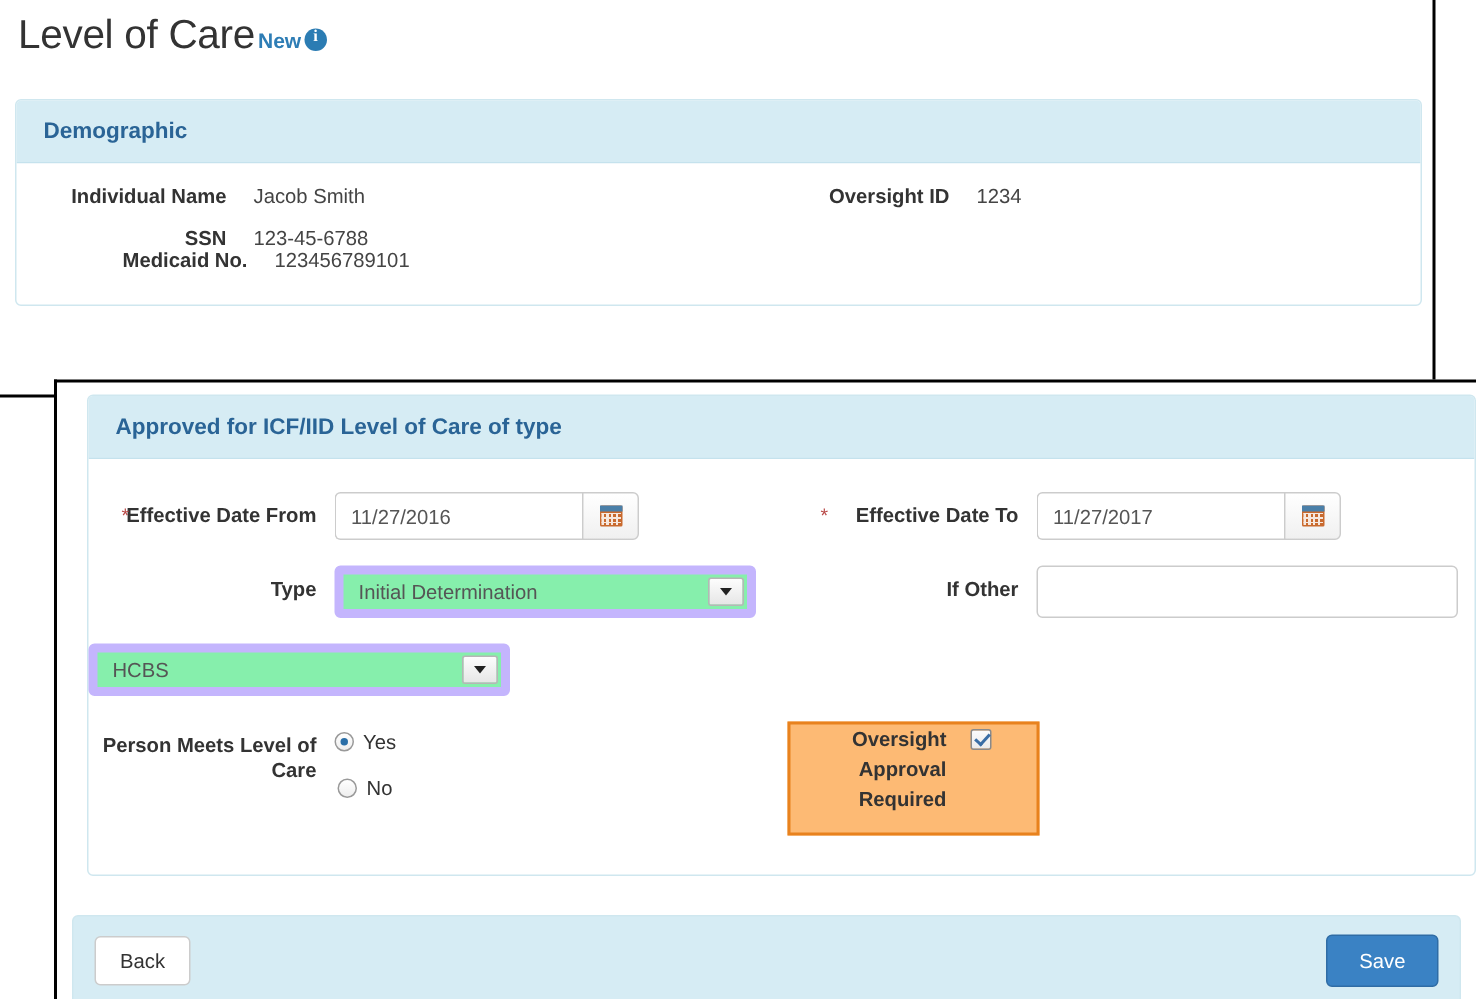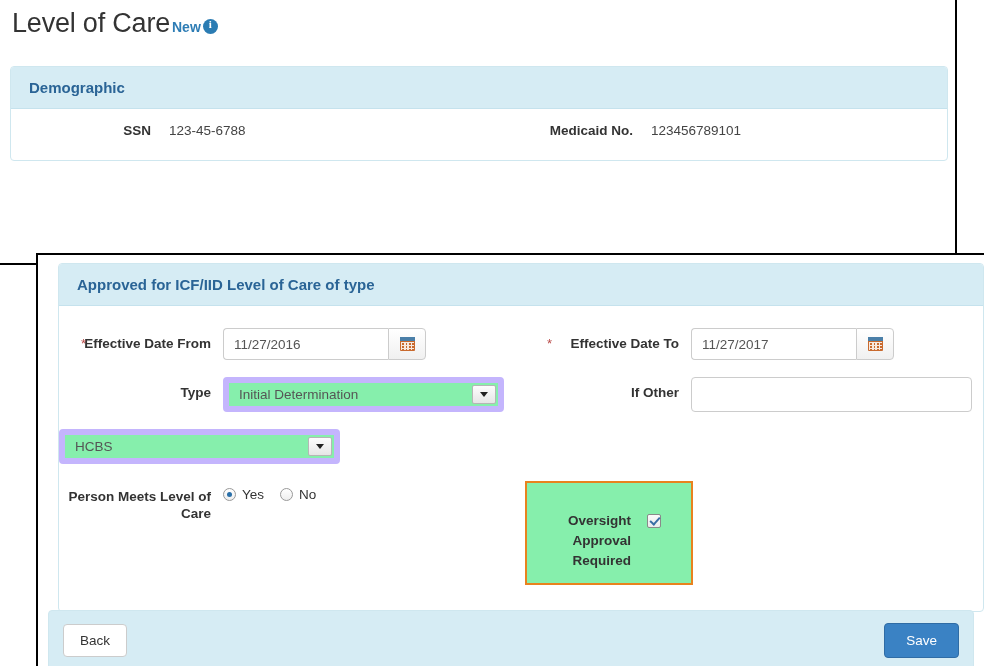--- a/index.html
+++ b/index.html
@@ -418,6 +418,16 @@
     <div class="panel-heading">Demographic</div>
     <div id="demographic-body">
 
+      <div class="demo-row">
+        <div class="demo-col left">
+          <div class="demo-label">Individual Name</div>
+          <div class="demo-value">Jacob Smith</div>
+        </div>
+        <div class="demo-col right">
+          <div class="demo-label">Oversight ID</div>
+          <div class="demo-value">1234</div>
+        </div>
+      </div>
 
 
       <div class="demo-row">

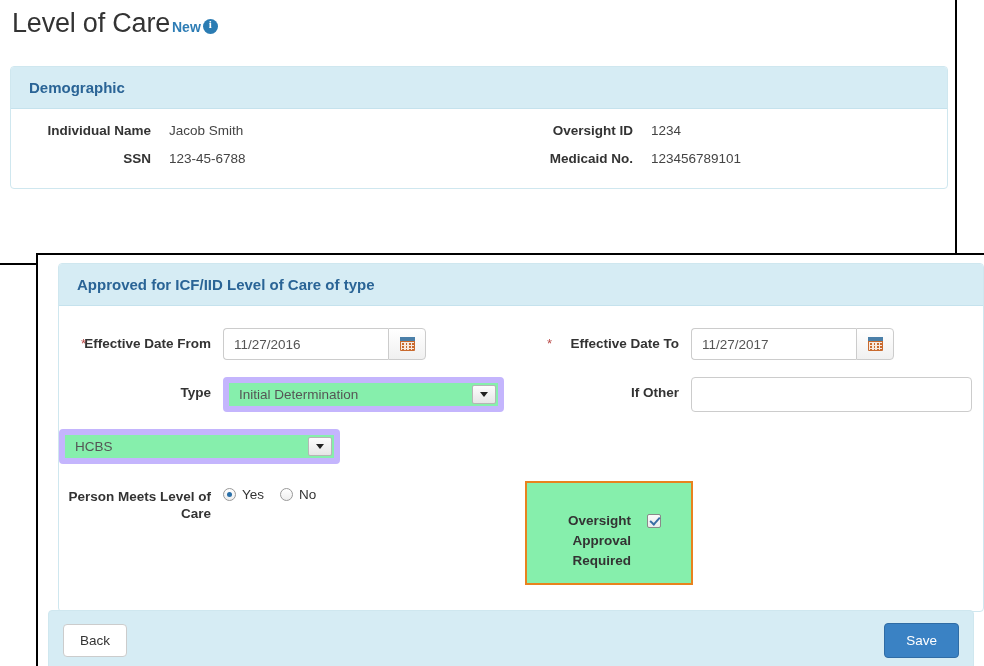--- a/index.html
+++ b/index.html
@@ -97,7 +97,7 @@
     width: 100%;
     margin-bottom: 13px;
   }
-  .demo-row:last-child { margin-bottom: 0; }
+  .demo-row:last-child { margin-bottom: 0; flex-direction: column; }
   .demo-col {
     display: flex;
     width: 50%;

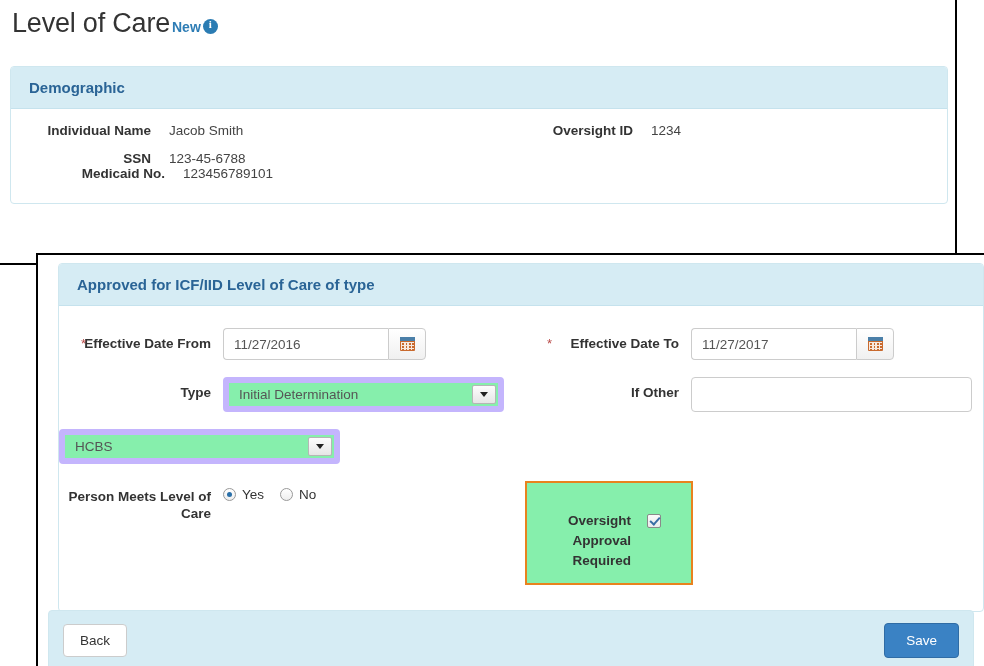--- a/index.html
+++ b/index.html
@@ -292,6 +292,7 @@
     align-items: center;
     padding-top: 6px;
     gap: 16px;
+    flex-direction: column;
   }
   .radio-item {
     display: flex;

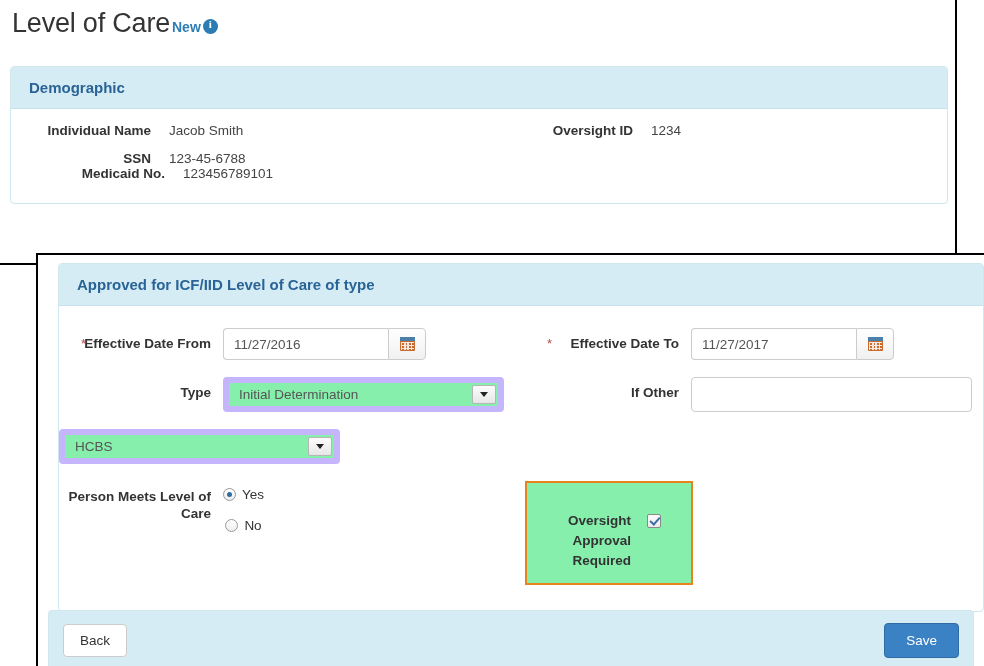--- a/index.html
+++ b/index.html
@@ -326,8 +326,8 @@
   #oversight-box {
     position: relative;
     border: 2px solid #e8821e;
-    background: #86efac;
-    padding: 28px 14px 12px 12px;
+    background: #fdba74;
+    padding: 0 14px 12px 12px;
     display: flex;
     align-items: flex-start;
     width: 168px;

